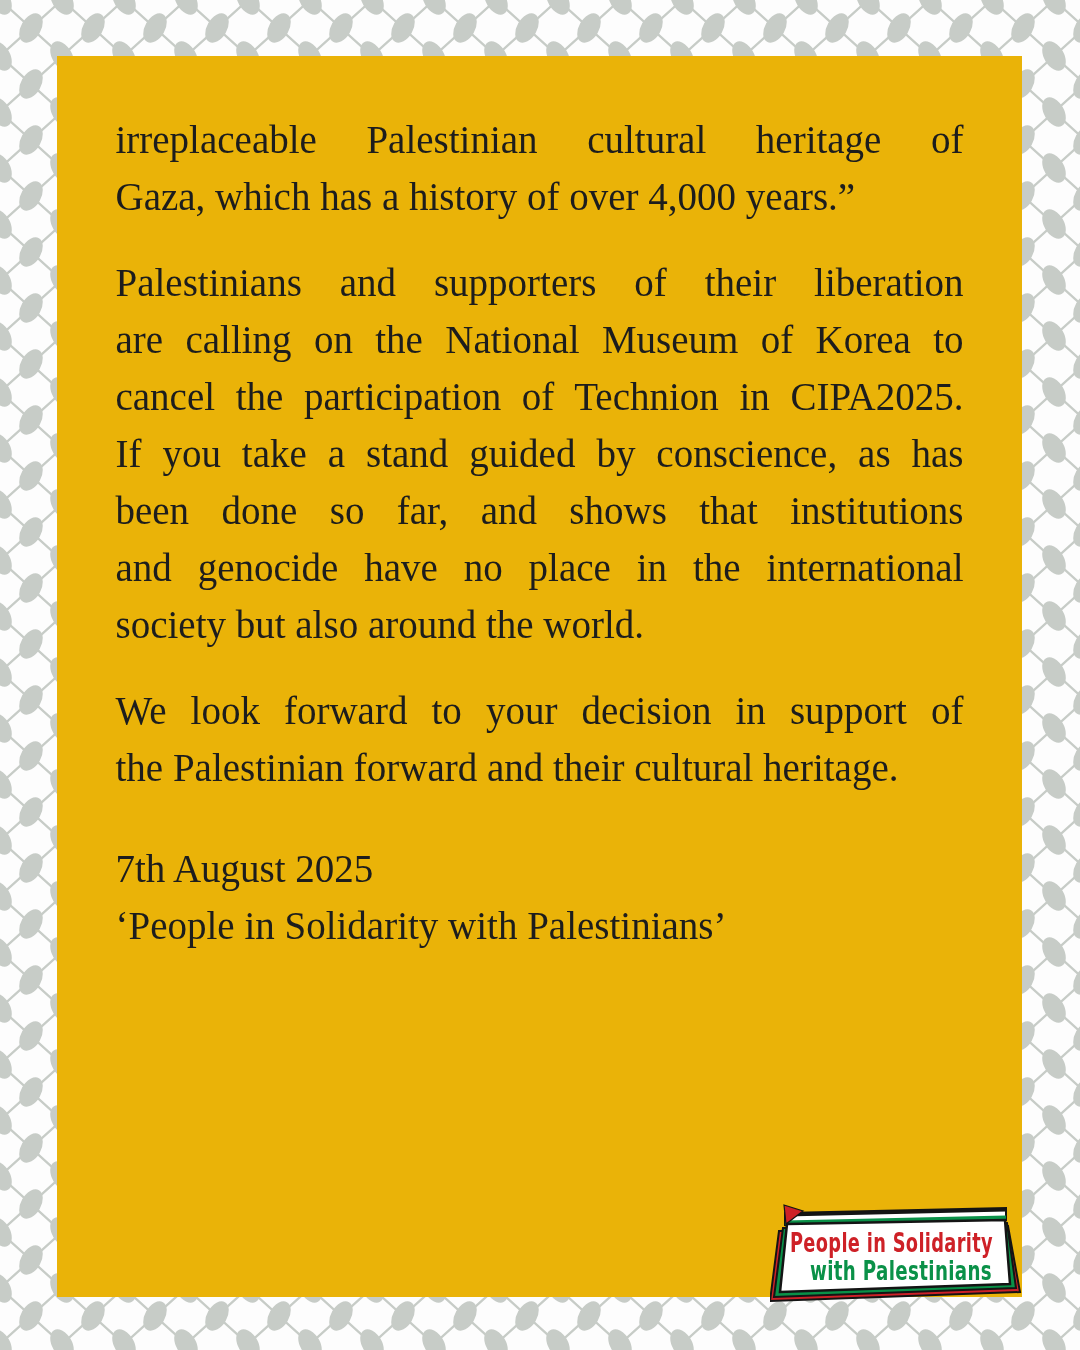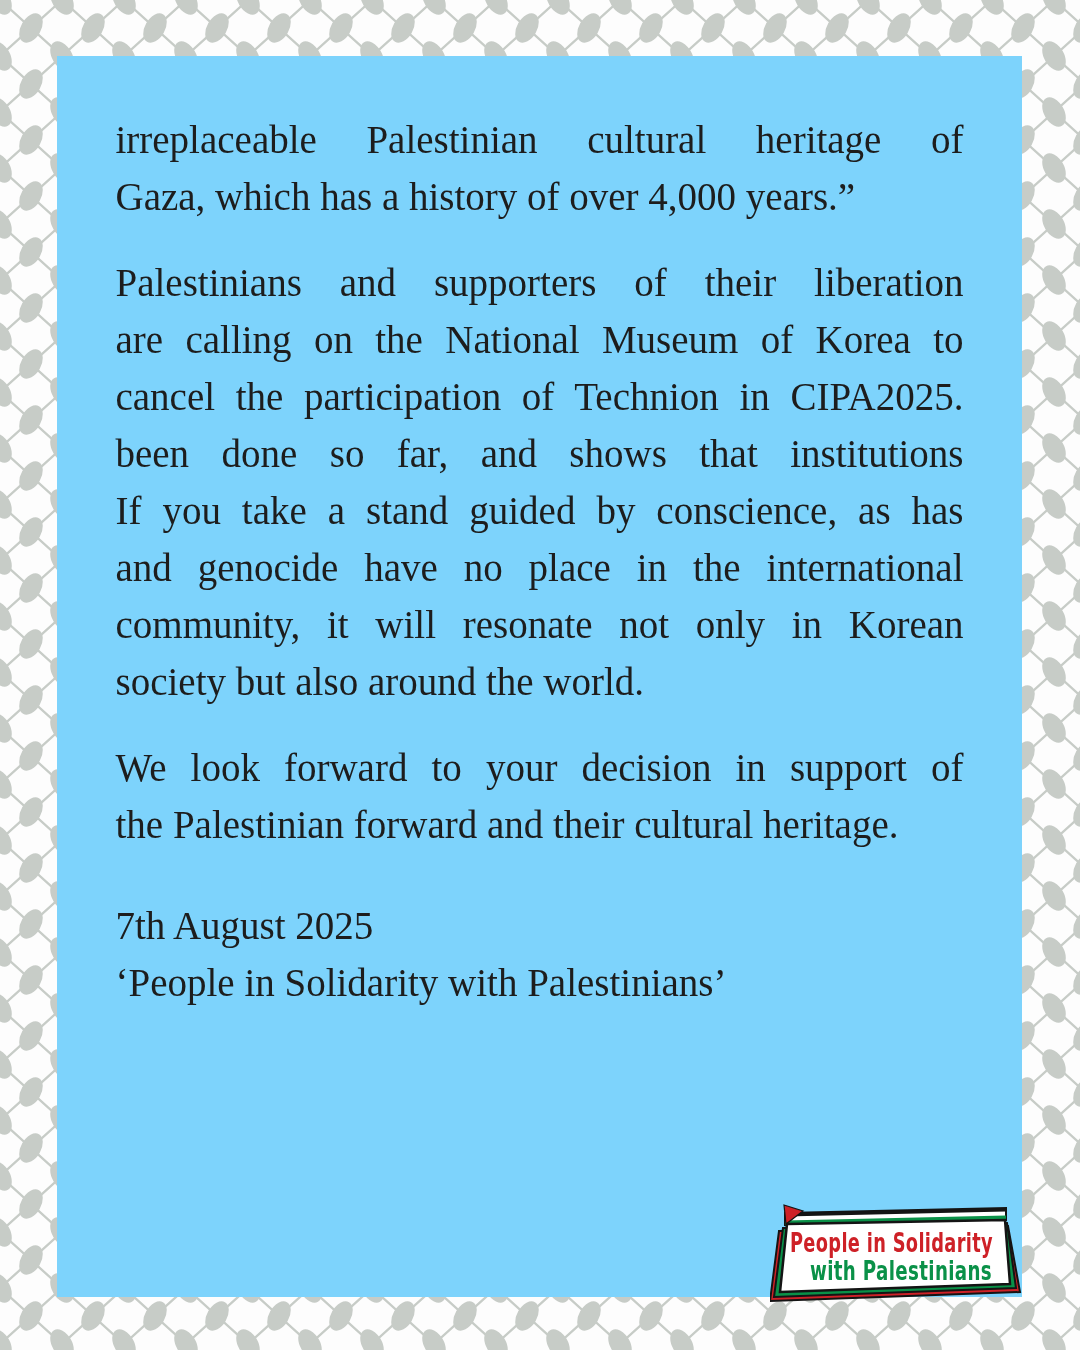--- a/index.html
+++ b/index.html
@@ -11,7 +11,7 @@
   .pattern-layer{position:absolute;left:0;top:0;width:1080px;height:1350px;z-index:0;}
   .panel{
     position:absolute;left:57px;top:56px;width:965px;height:1241px;
-    background:#7dd3fc;z-index:1;
+    background:#eab308;z-index:1;
   }
   .letter{
     width:848px;margin:55px auto 0;

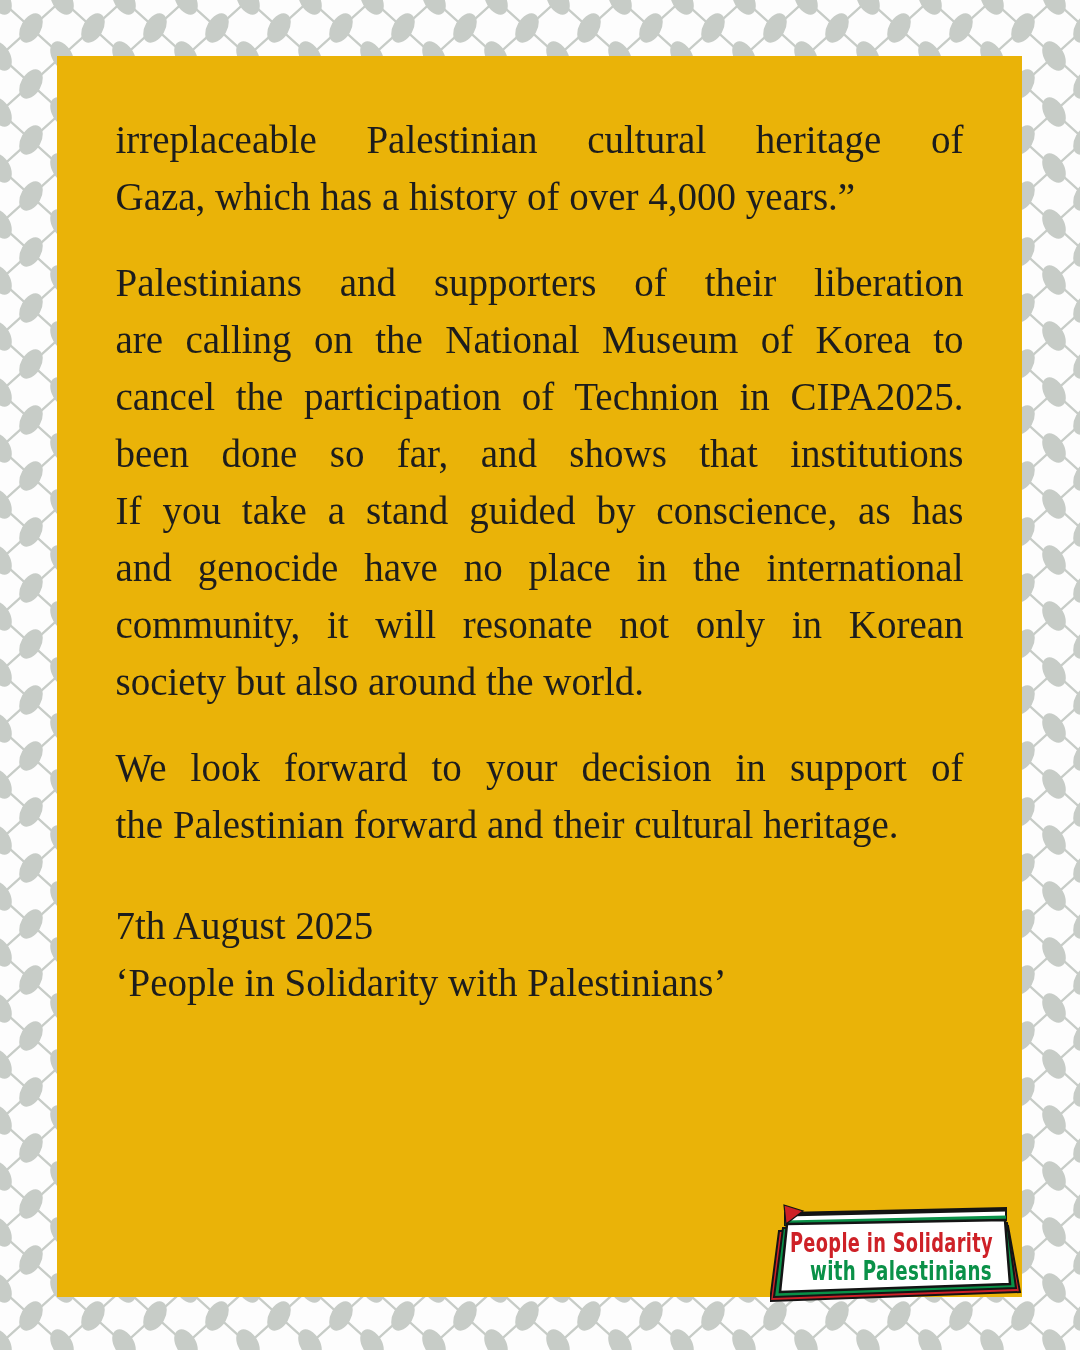--- a/index.html
+++ b/index.html
@@ -60,8 +60,8 @@
       <div class="line just">Palestinians and supporters of their liberation</div>
       <div class="line just">are calling on the National Museum of Korea to</div>
       <div class="line just">cancel the participation of Technion in CIPA2025.</div>
+      <div class="line just">If you take a stand guided by conscience, as has</div>
       <div class="line just">been done so far, and shows that institutions</div>
-      <div class="line just">If you take a stand guided by conscience, as has</div>
       <div class="line just">and genocide have no place in the international</div>
       <div class="line just">community, it will resonate not only in Korean</div>
       <div class="line last">society but also around the world.</div>

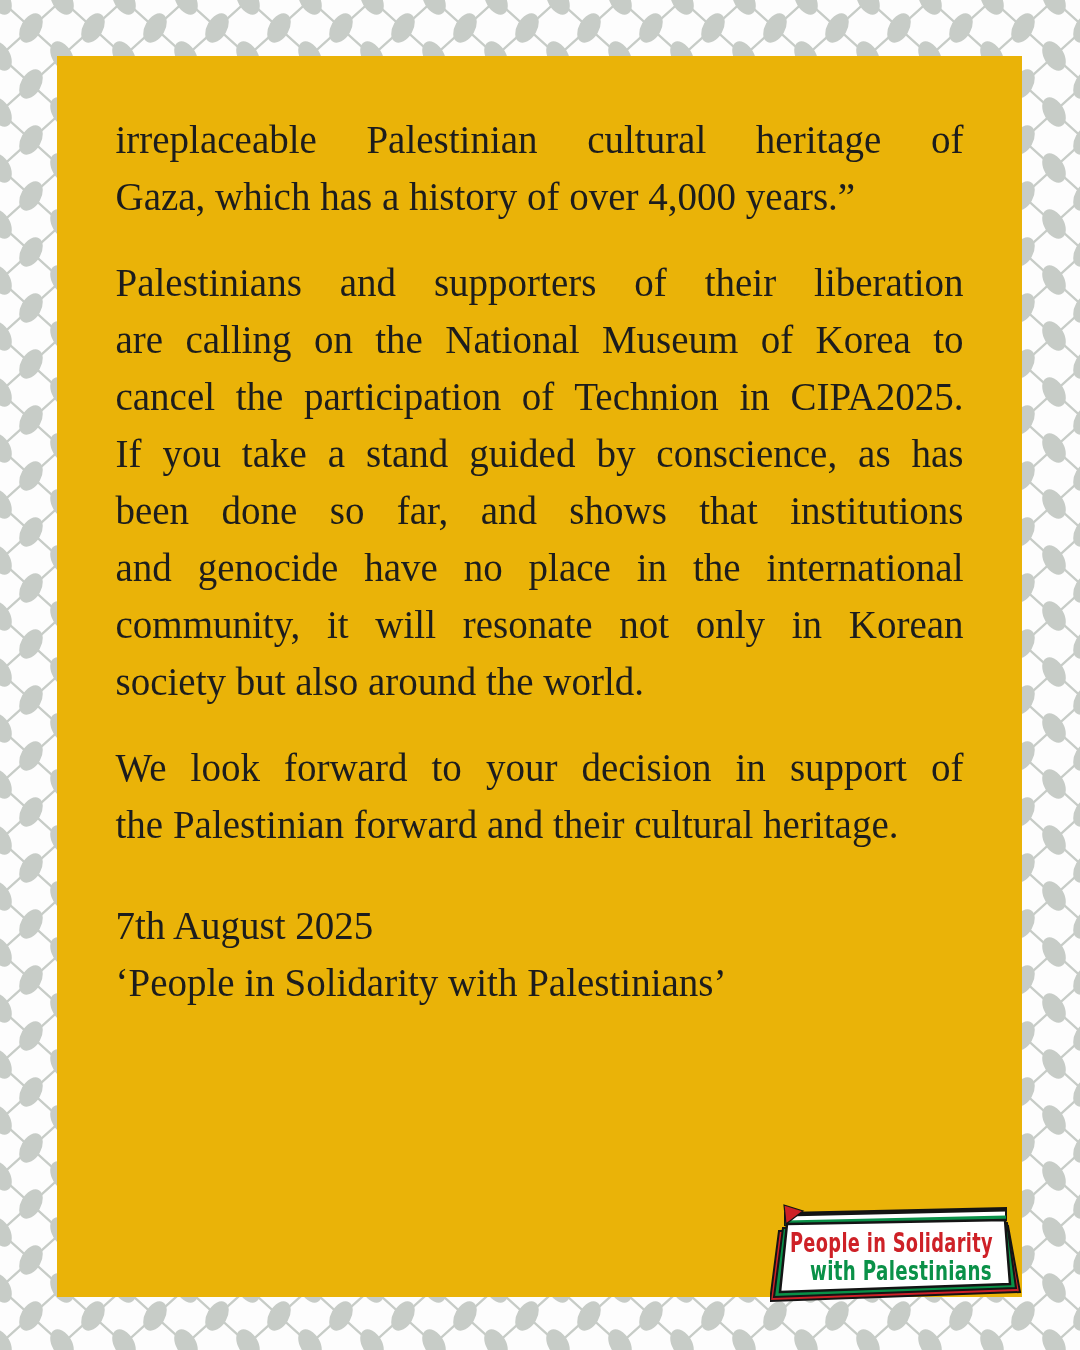--- a/index.html
+++ b/index.html
@@ -63,7 +63,6 @@
       <div class="line just">If you take a stand guided by conscience, as has</div>
       <div class="line just">been done so far, and shows that institutions</div>
       <div class="line just">and genocide have no place in the international</div>
-      <div class="line just">community, it will resonate not only in Korean</div>
       <div class="line last">society but also around the world.</div>
     </div>
 

